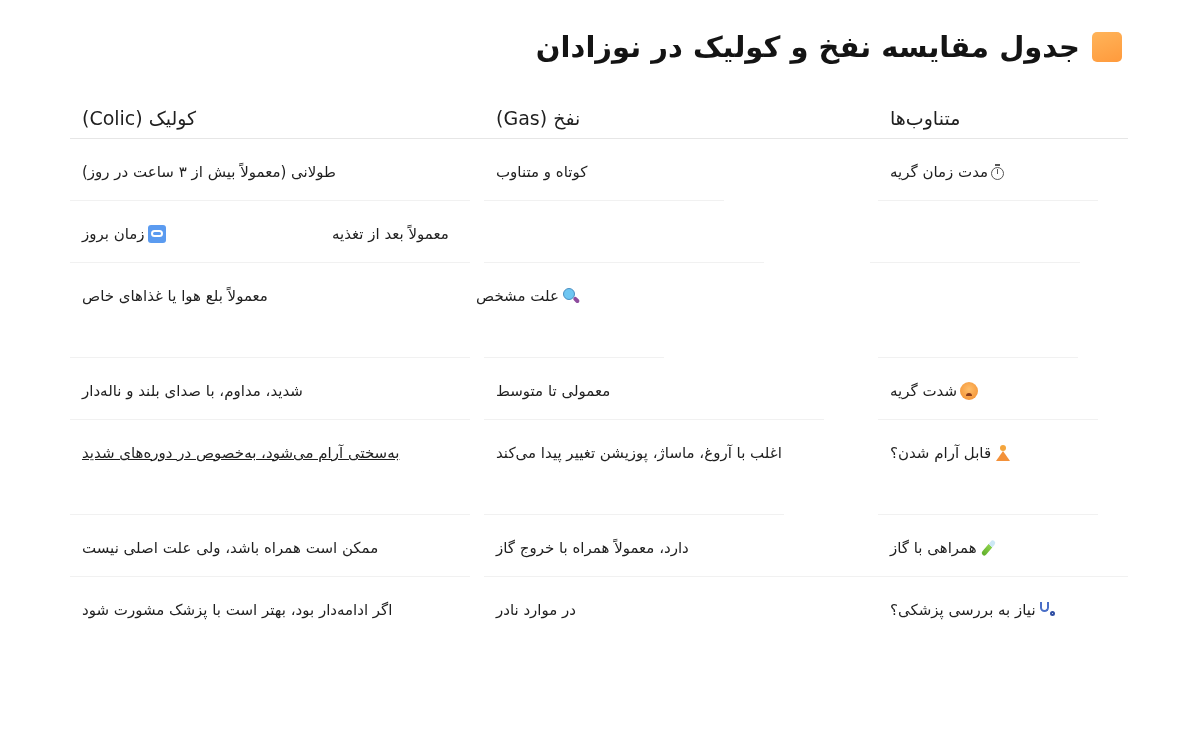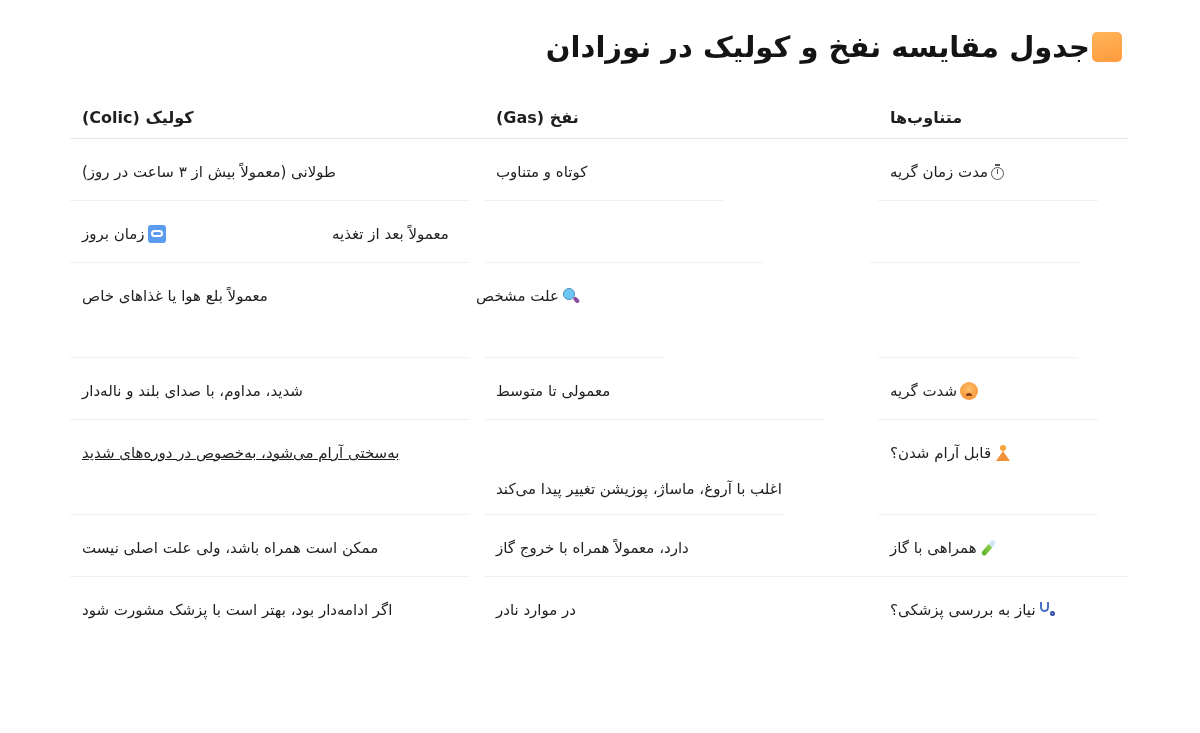--- a/index.html
+++ b/index.html
@@ -22,7 +22,7 @@
       direction: rtl;
       display: flex;
       align-items: center;
-      gap: 2px;
+      gap: 12px;
       font-size: 29px;
       font-weight: bold;
       color: #141414;

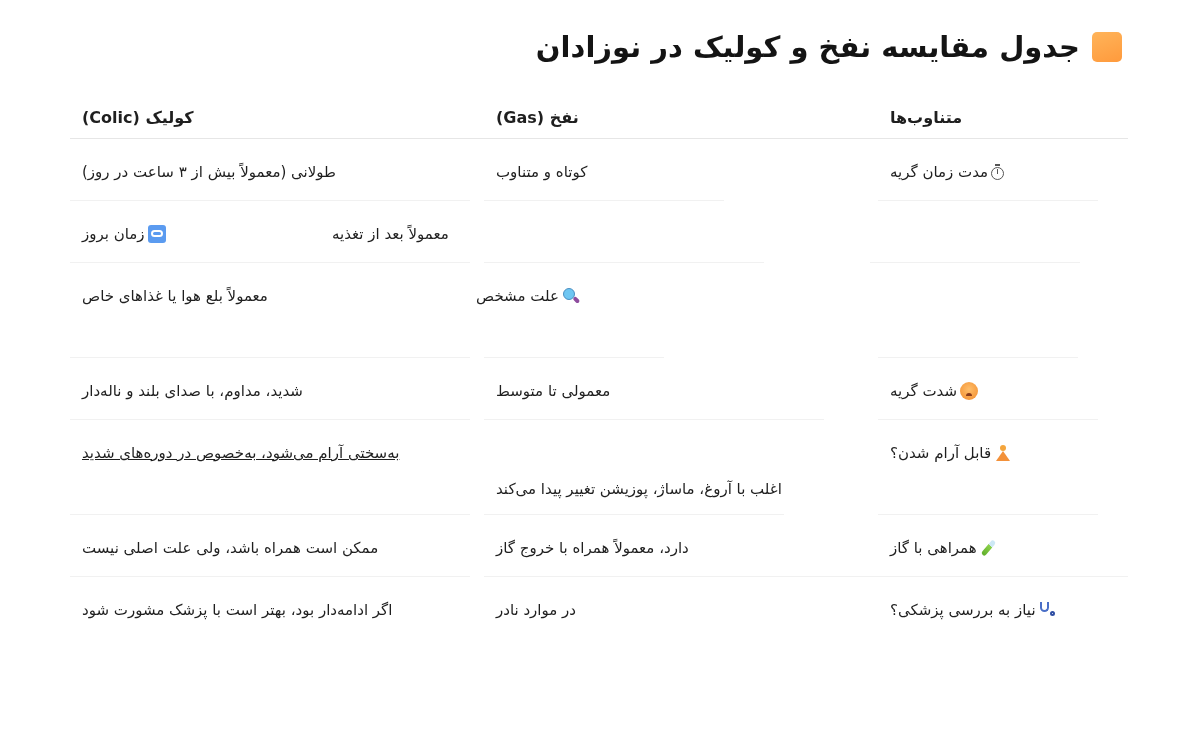--- a/index.html
+++ b/index.html
@@ -64,8 +64,8 @@
     .c-gas { width: 394px; }
     .c-feat { width: 250px; }
     .header .cell {
-      font-weight: bold;
-      font-size: 16px;
+      font-weight: normal;
+      font-size: 19px;
       height: 40px;
       line-height: 40px;
     }

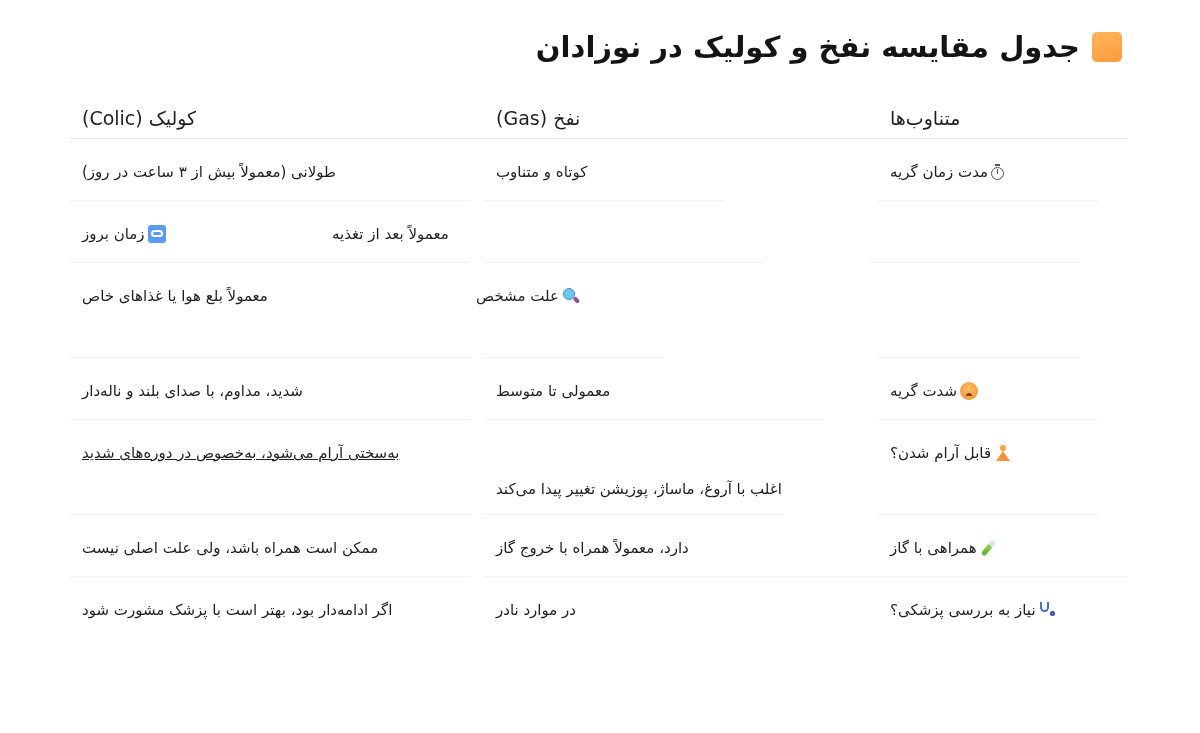--- a/index.html
+++ b/index.html
@@ -240,7 +240,7 @@
 
   <div class="row body-row" style="height:95px;">
     <div class="cell c-colic"><span class="inner" style="max-width:370px;text-decoration:underline;">به‌سختی آرام می‌شود، به‌خصوص در دوره‌های شدید</span></div>
-    <div class="cell c-gas"><span class="inner" style="max-width:310px;margin-top:36px;">اغلب با آروغ، ماساژ، پوزیشن تغییر پیدا می‌کند</span></div>
+    <div class="cell c-gas"><span class="inner" style="max-width:310px;">اغلب با آروغ، ماساژ، پوزیشن تغییر پیدا می‌کند</span></div>
     <div class="cell c-feat">
       <span class="feat-label">
           <span class="emoji ic-lotus"></span>

